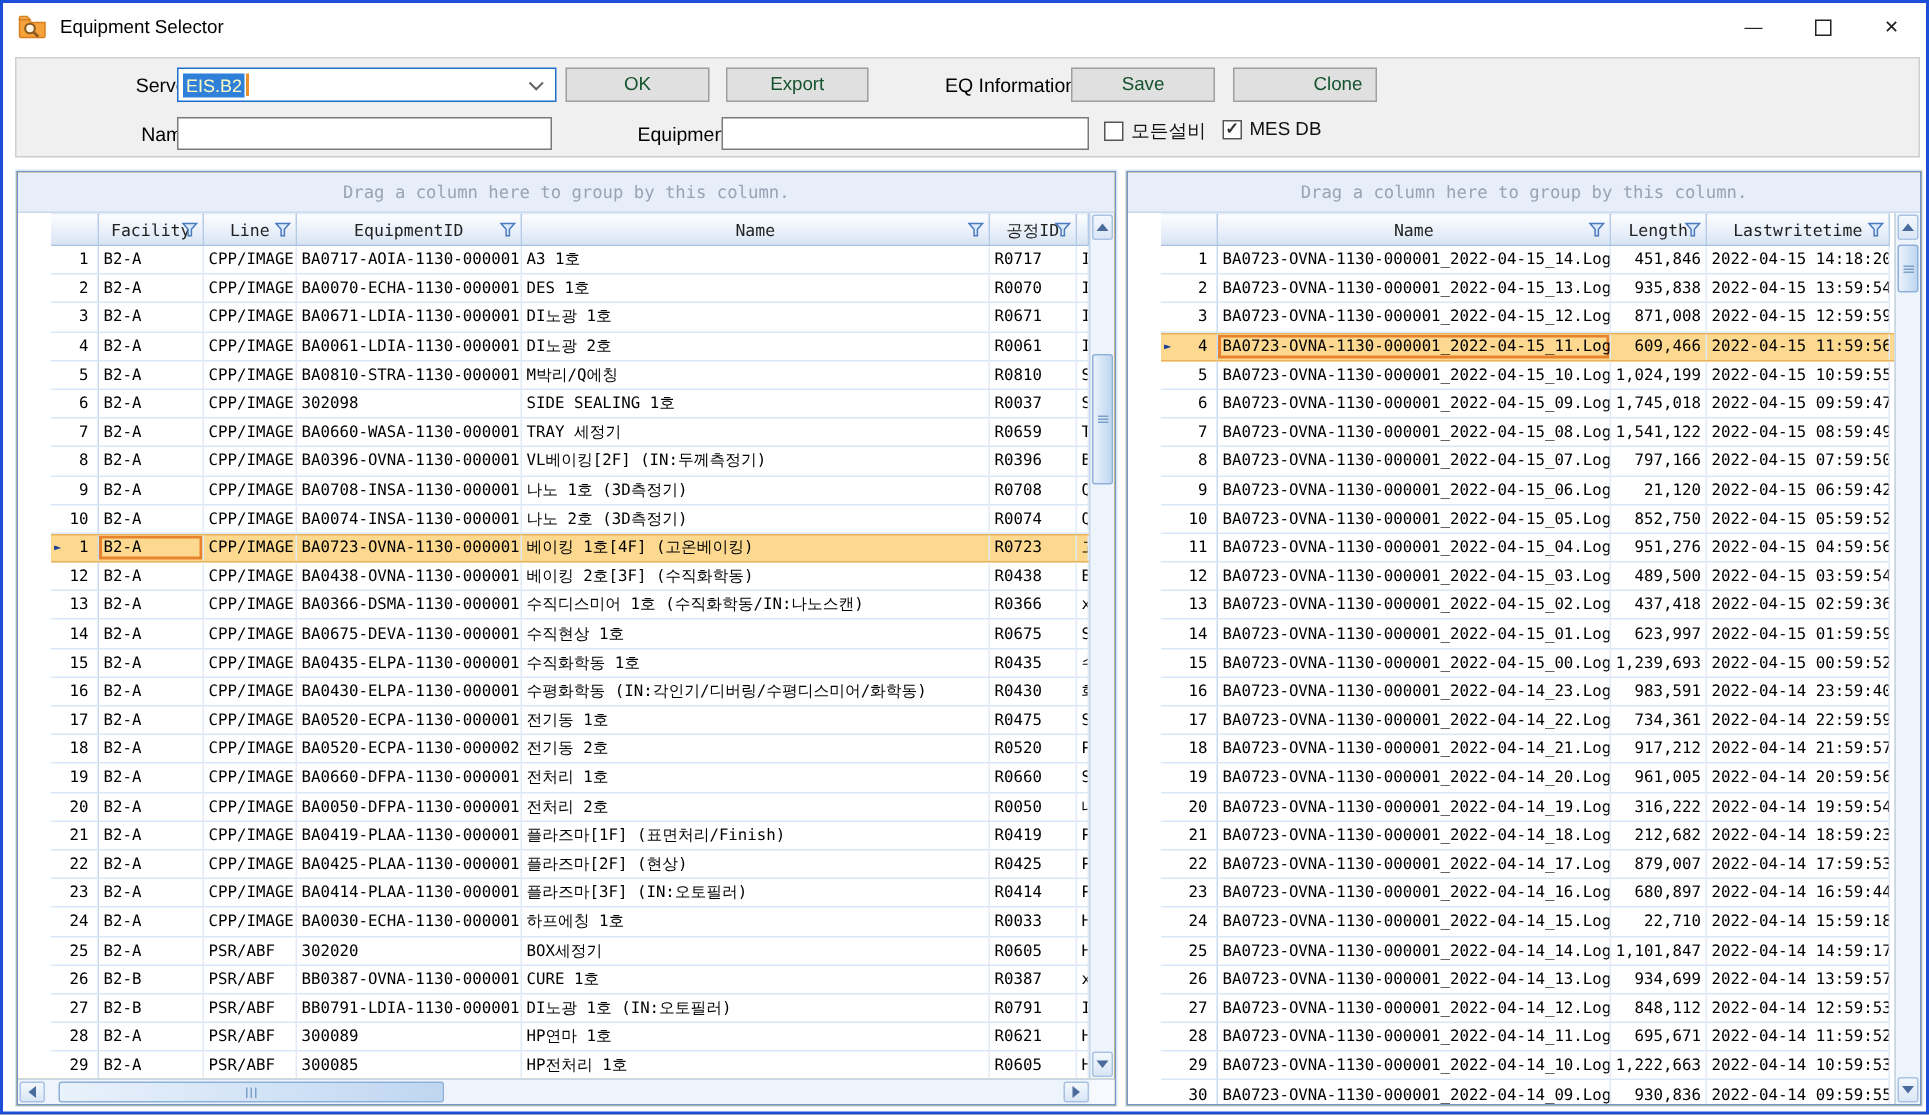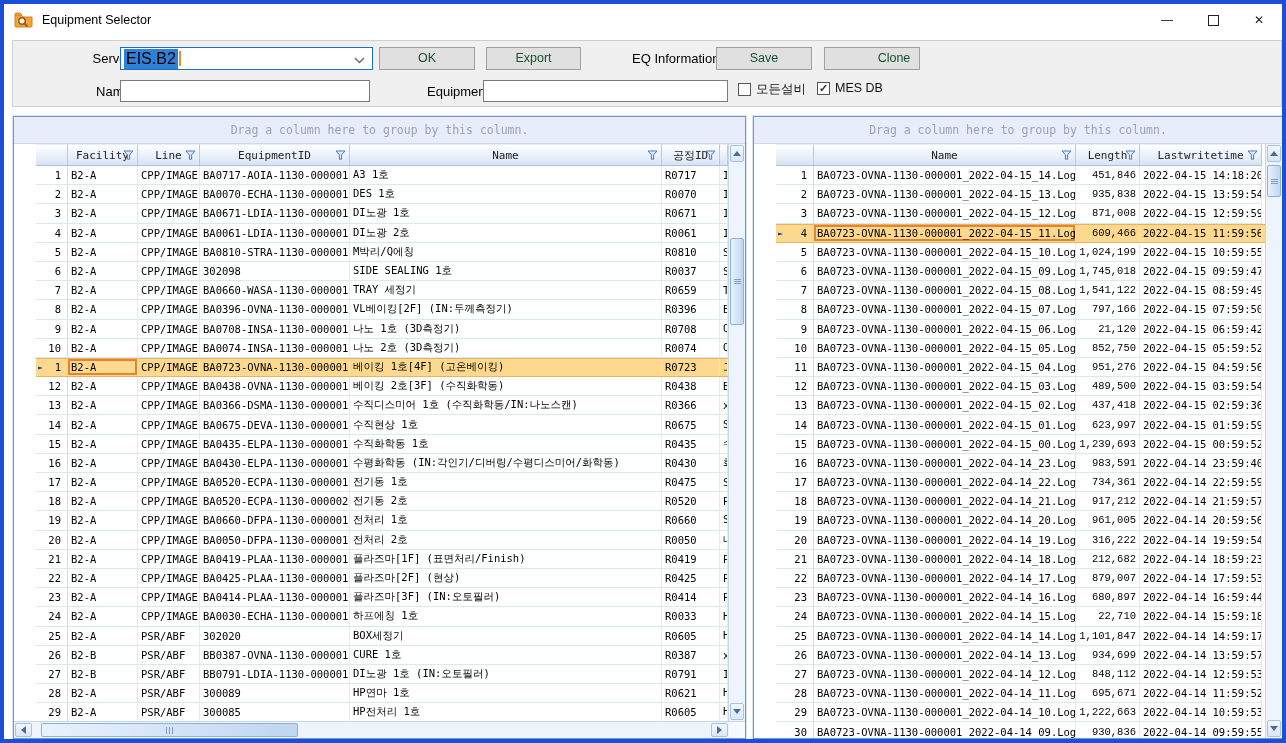--- a/index.html
+++ b/index.html
@@ -5,7 +5,7 @@
   html,body{margin:0;padding:0;background:#888;}
   .window{
     width:1286px;height:743px;position:relative;box-sizing:border-box;
-    background:#ffffff;border:4px solid #1d4ed8;overflow:hidden;
+    background:#ffffff;border:2px solid #1d4ed8;overflow:hidden;
     font-family:"Liberation Sans",sans-serif;color:#111;
   }
   

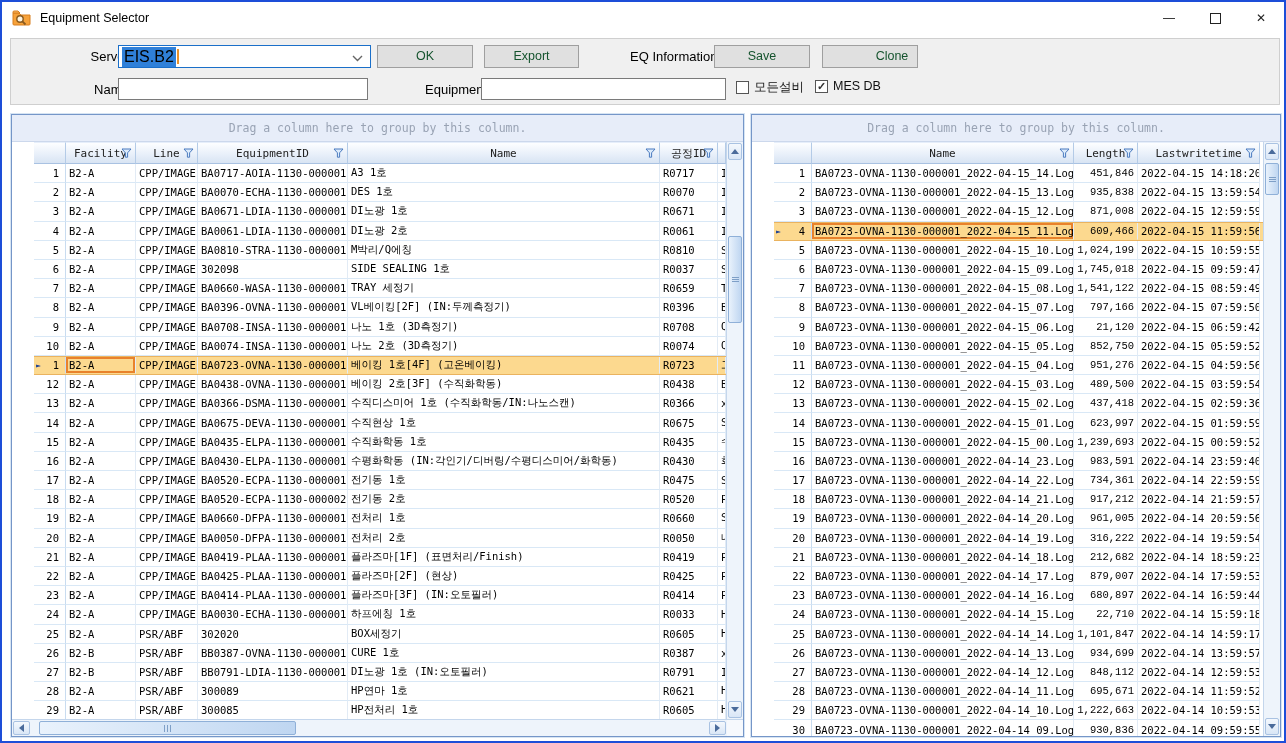--- a/index.html
+++ b/index.html
@@ -22,7 +22,7 @@
         font-size:12.5px;text-align:center;line-height:21px;color:#14532d;}
   .tinput{position:absolute;height:22px;background:#fff;border:1px solid #7a7a7a;box-sizing:border-box;}
   .combo{position:absolute;height:23px;background:#fff;border:1px solid #1a6fc9;box-sizing:border-box;display:flex;align-items:center;}
-  .combo .selval{margin-left:3px;background:#2f80d9;color:#000000;font-size:16px;padding:1px 2px;}
+  .combo .selval{margin-left:3px;background:#2f80d9;color:#fef9c3;font-size:12px;padding:1px 2px;}
   .combo .caret{width:2px;height:15px;background:#e8912c;margin-left:1px;}
   .combo .chev{margin-left:auto;margin-right:7px;}
   .cbox{position:absolute;display:flex;align-items:center;font-size:12.5px;}

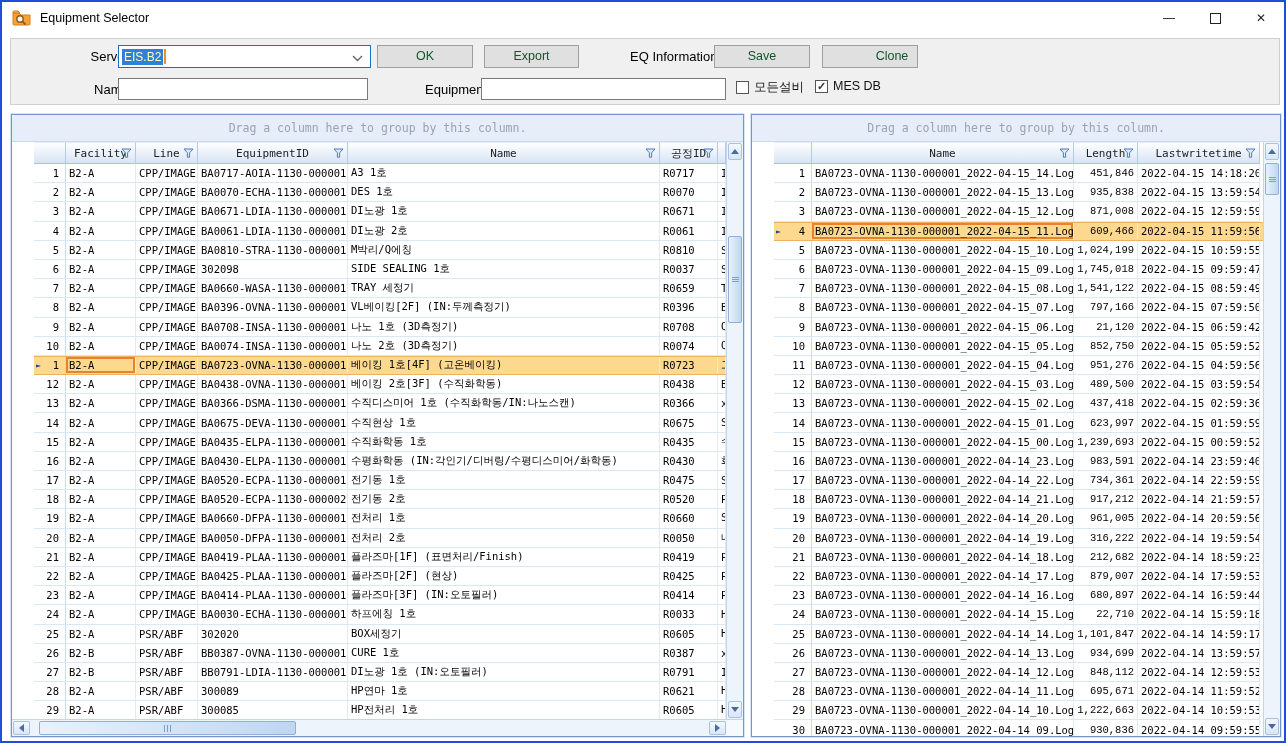--- a/index.html
+++ b/index.html
@@ -49,7 +49,7 @@
   .cell{font-size:10.5px;color:#000;border-right:1px solid #e2ebf5;border-bottom:1px solid #d9e8f6;
         padding:0 3px;display:flex;align-items:center;overflow:hidden;white-space:nowrap;box-sizing:border-box;}
   .cell.rownum{justify-content:flex-end;position:relative;border-right:1px solid #c9dcf0;padding-right:6px;}
-  .cell.length{justify-content:flex-end;font-family:Liberation Mono, monospace;}
+  .cell.length{justify-content:flex-end;}
   .rowarrow{position:absolute;left:2px;top:50%;transform:translateY(-50%);font-size:8px;color:#1c3f94;}
   .grow.sel{background:#fcd98f;border-top:1px solid #eab35f;border-bottom:1px solid #eab35f;}
   .grow.sel .cell{border-bottom-color:transparent;}

